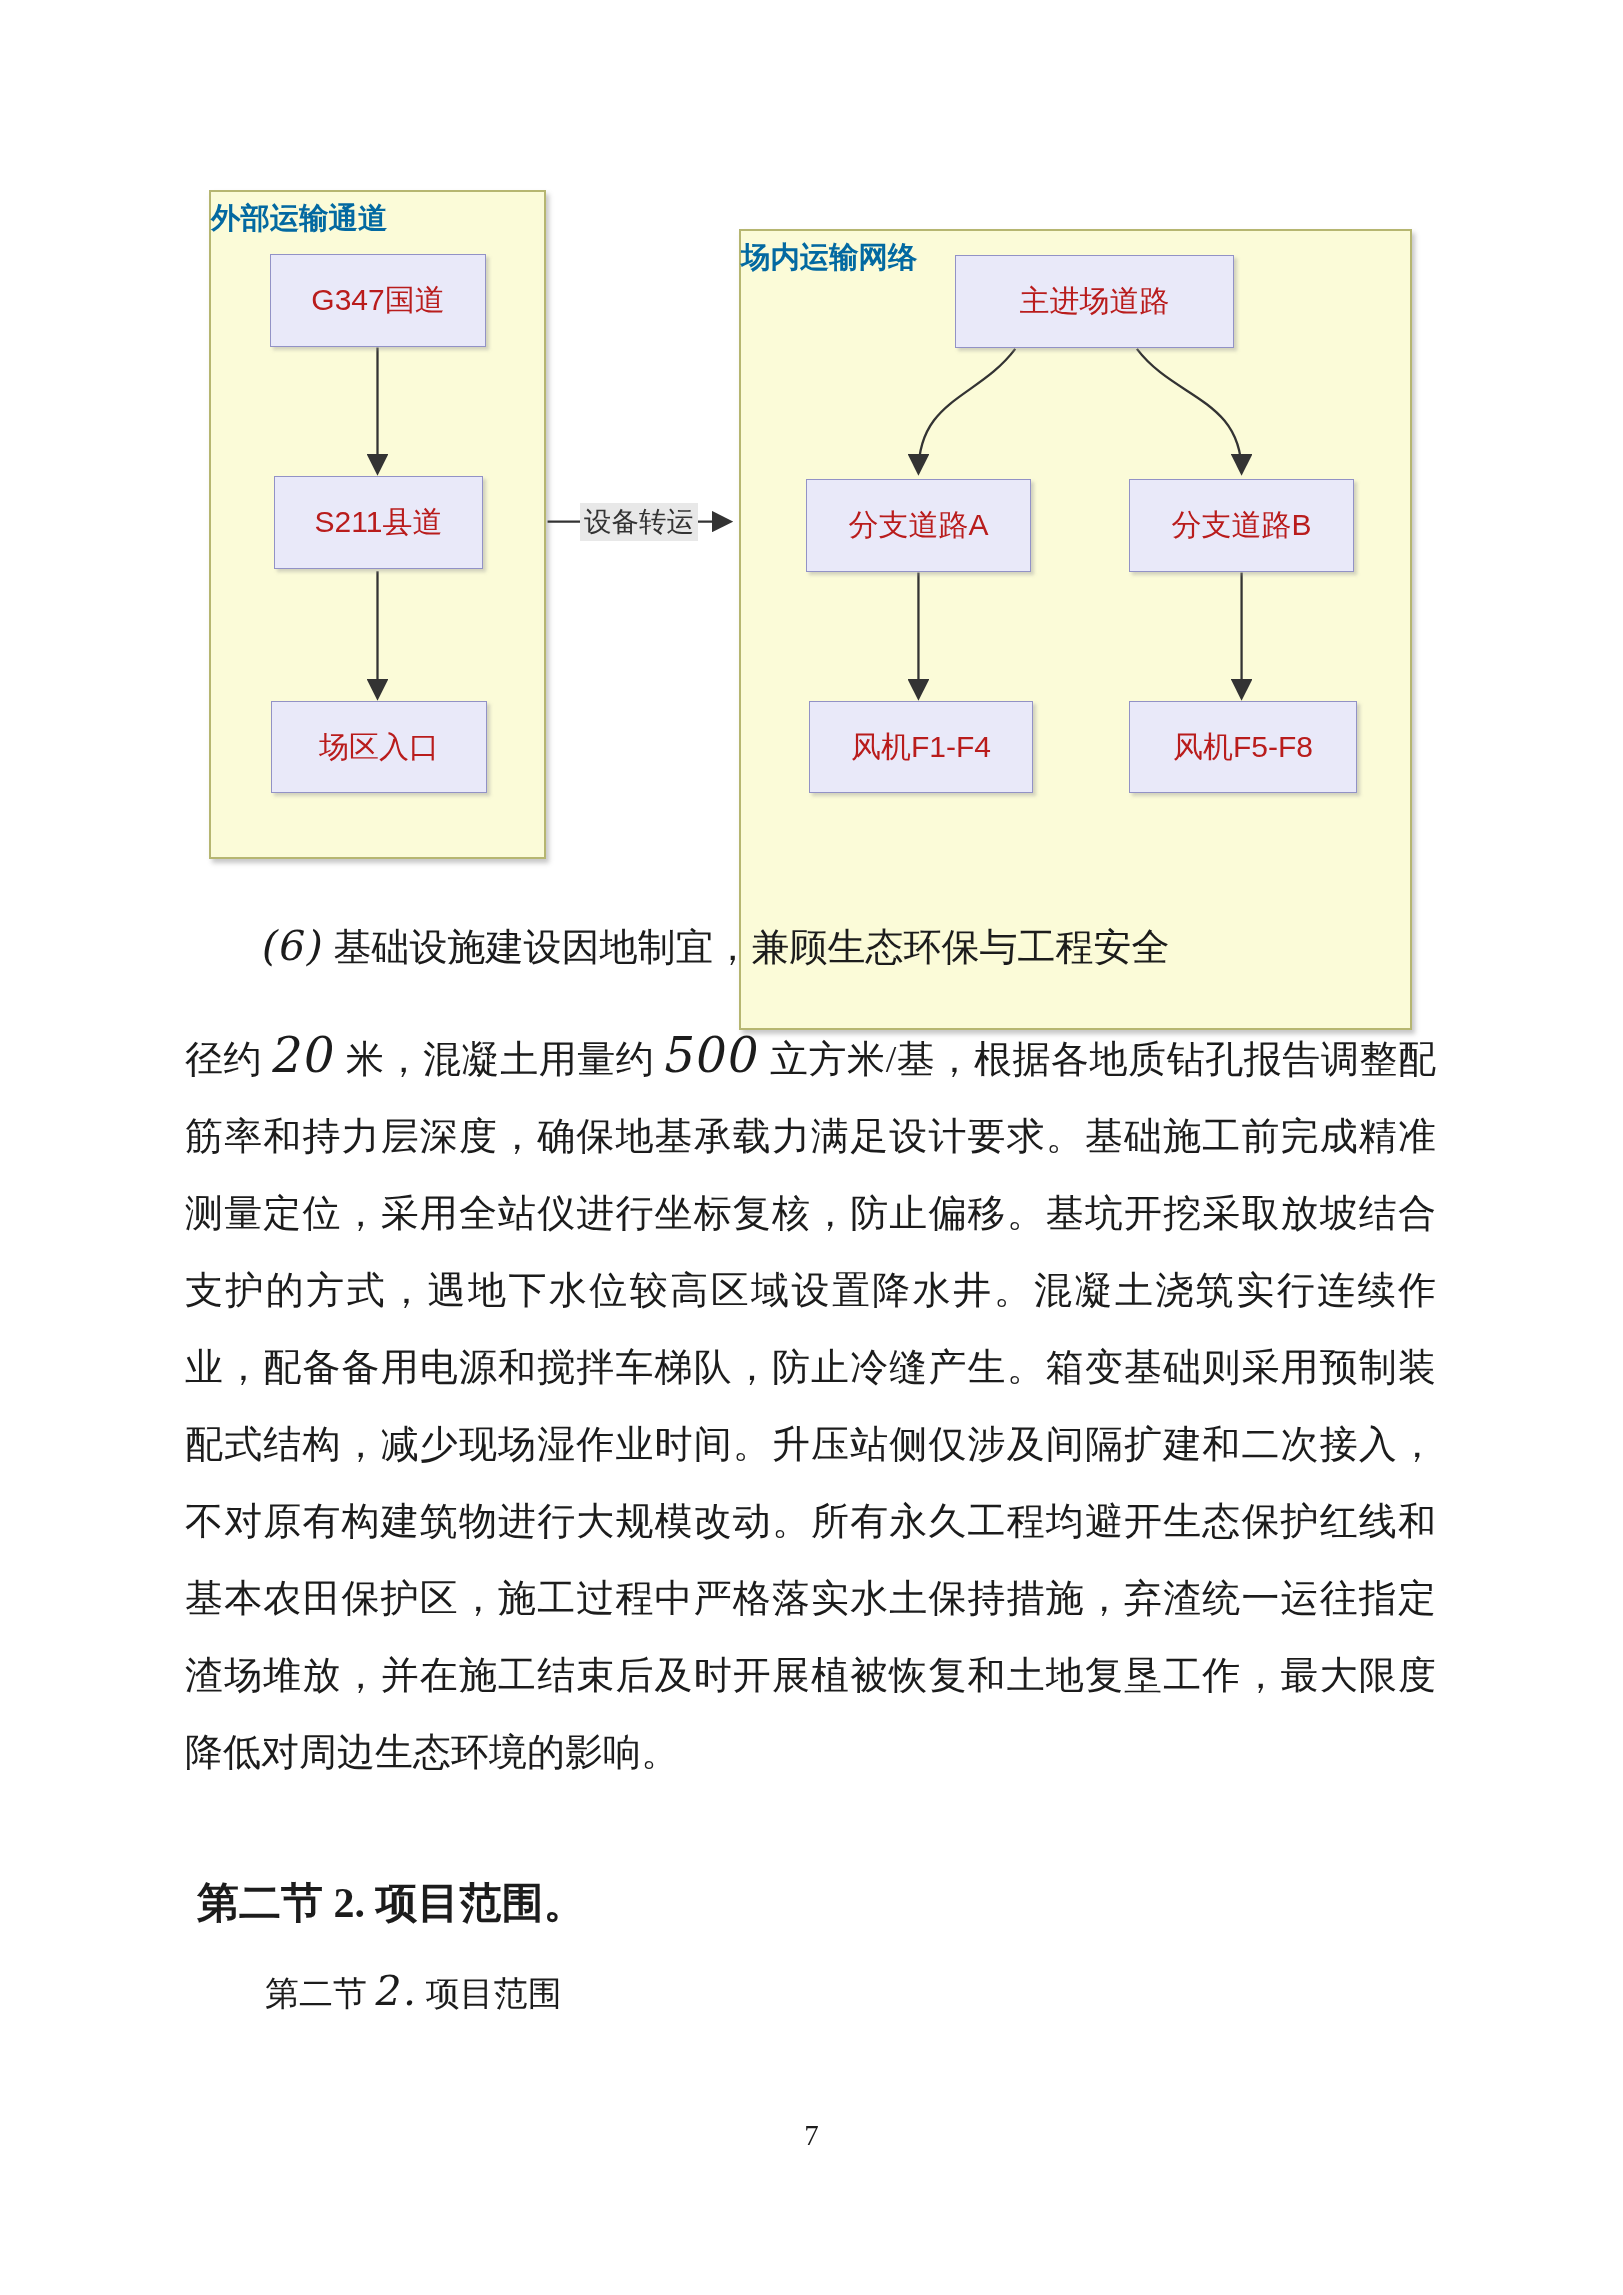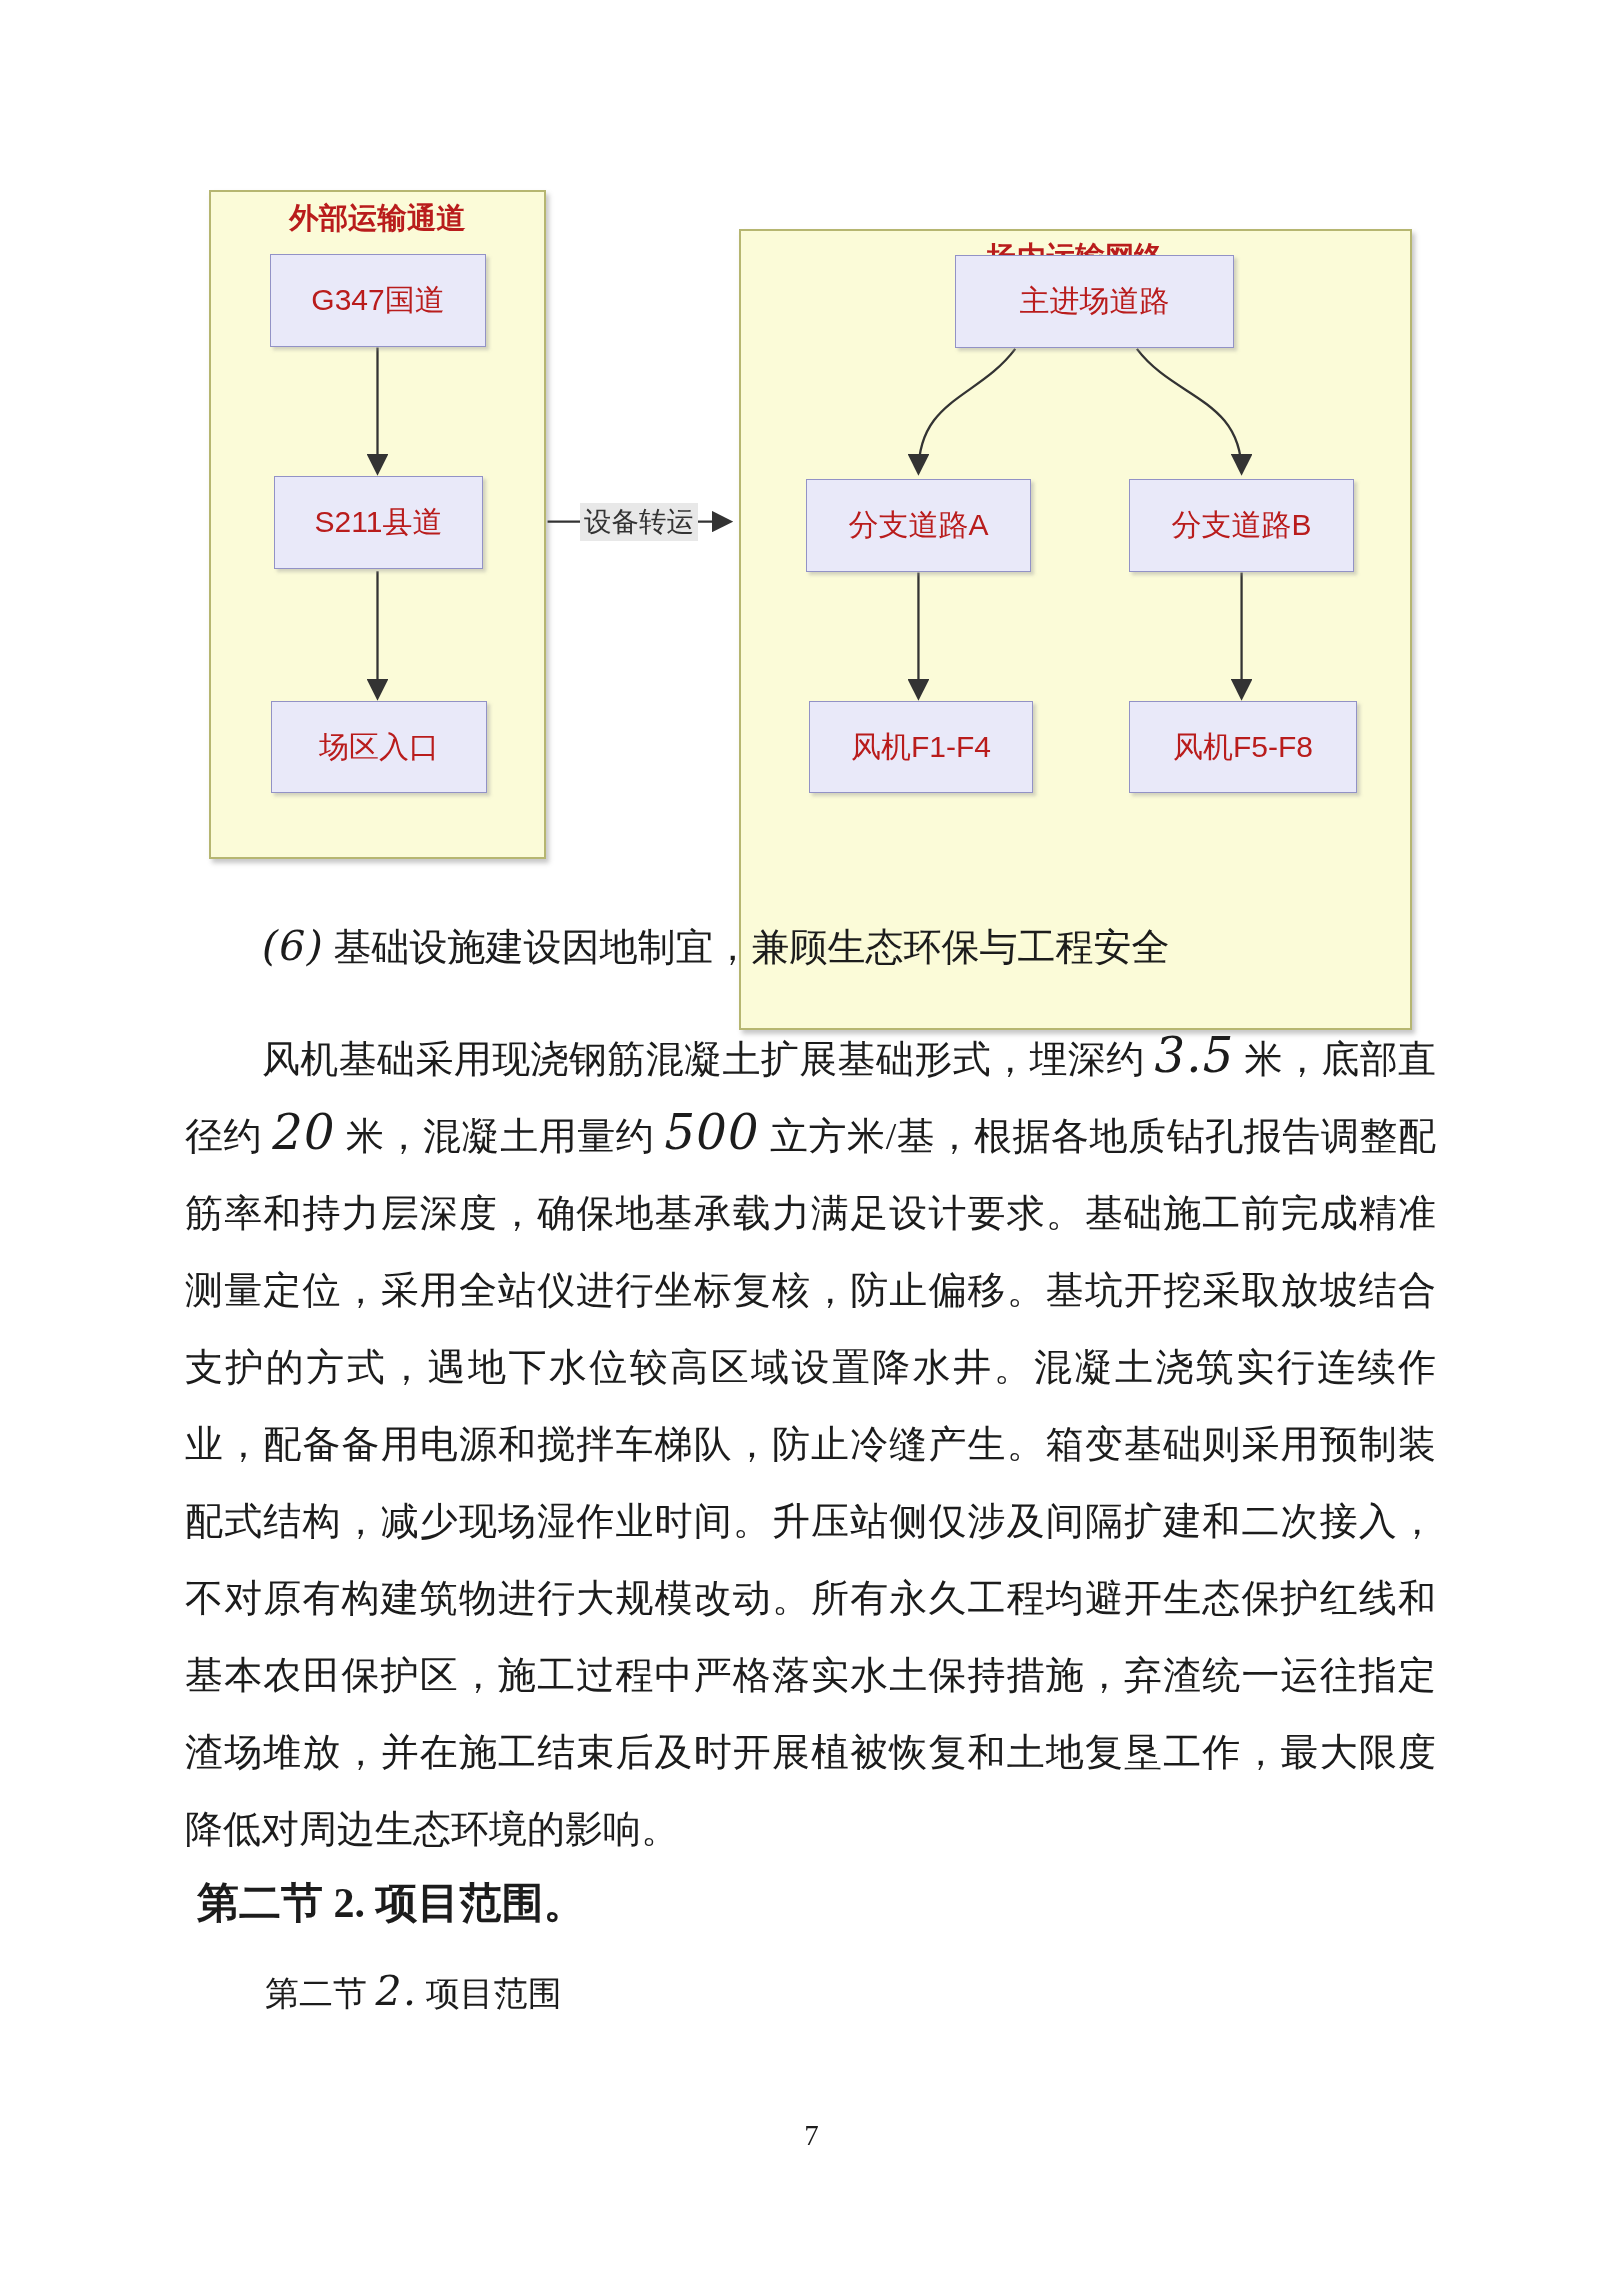--- a/index.html
+++ b/index.html
@@ -24,9 +24,8 @@
   .sg-right { left:739px; top:190px; width:673px; height:801px;margin-top:39px; }
   .sg-title {
     position:absolute; top:6.5px; left:0; right:0;
-    text-align:center;
     font-family:"Liberation Sans", sans-serif;
-    font-size:29.4px; font-weight:600; color:#b91c1c;
+    font-size:29.4px; font-weight:600; color:#0369a1;
   }
   svg.connectors { position:absolute; left:0; top:186px; width:1623px; height:677px; }
   .edge { stroke:#333333; stroke-width:3.5; fill:none; }

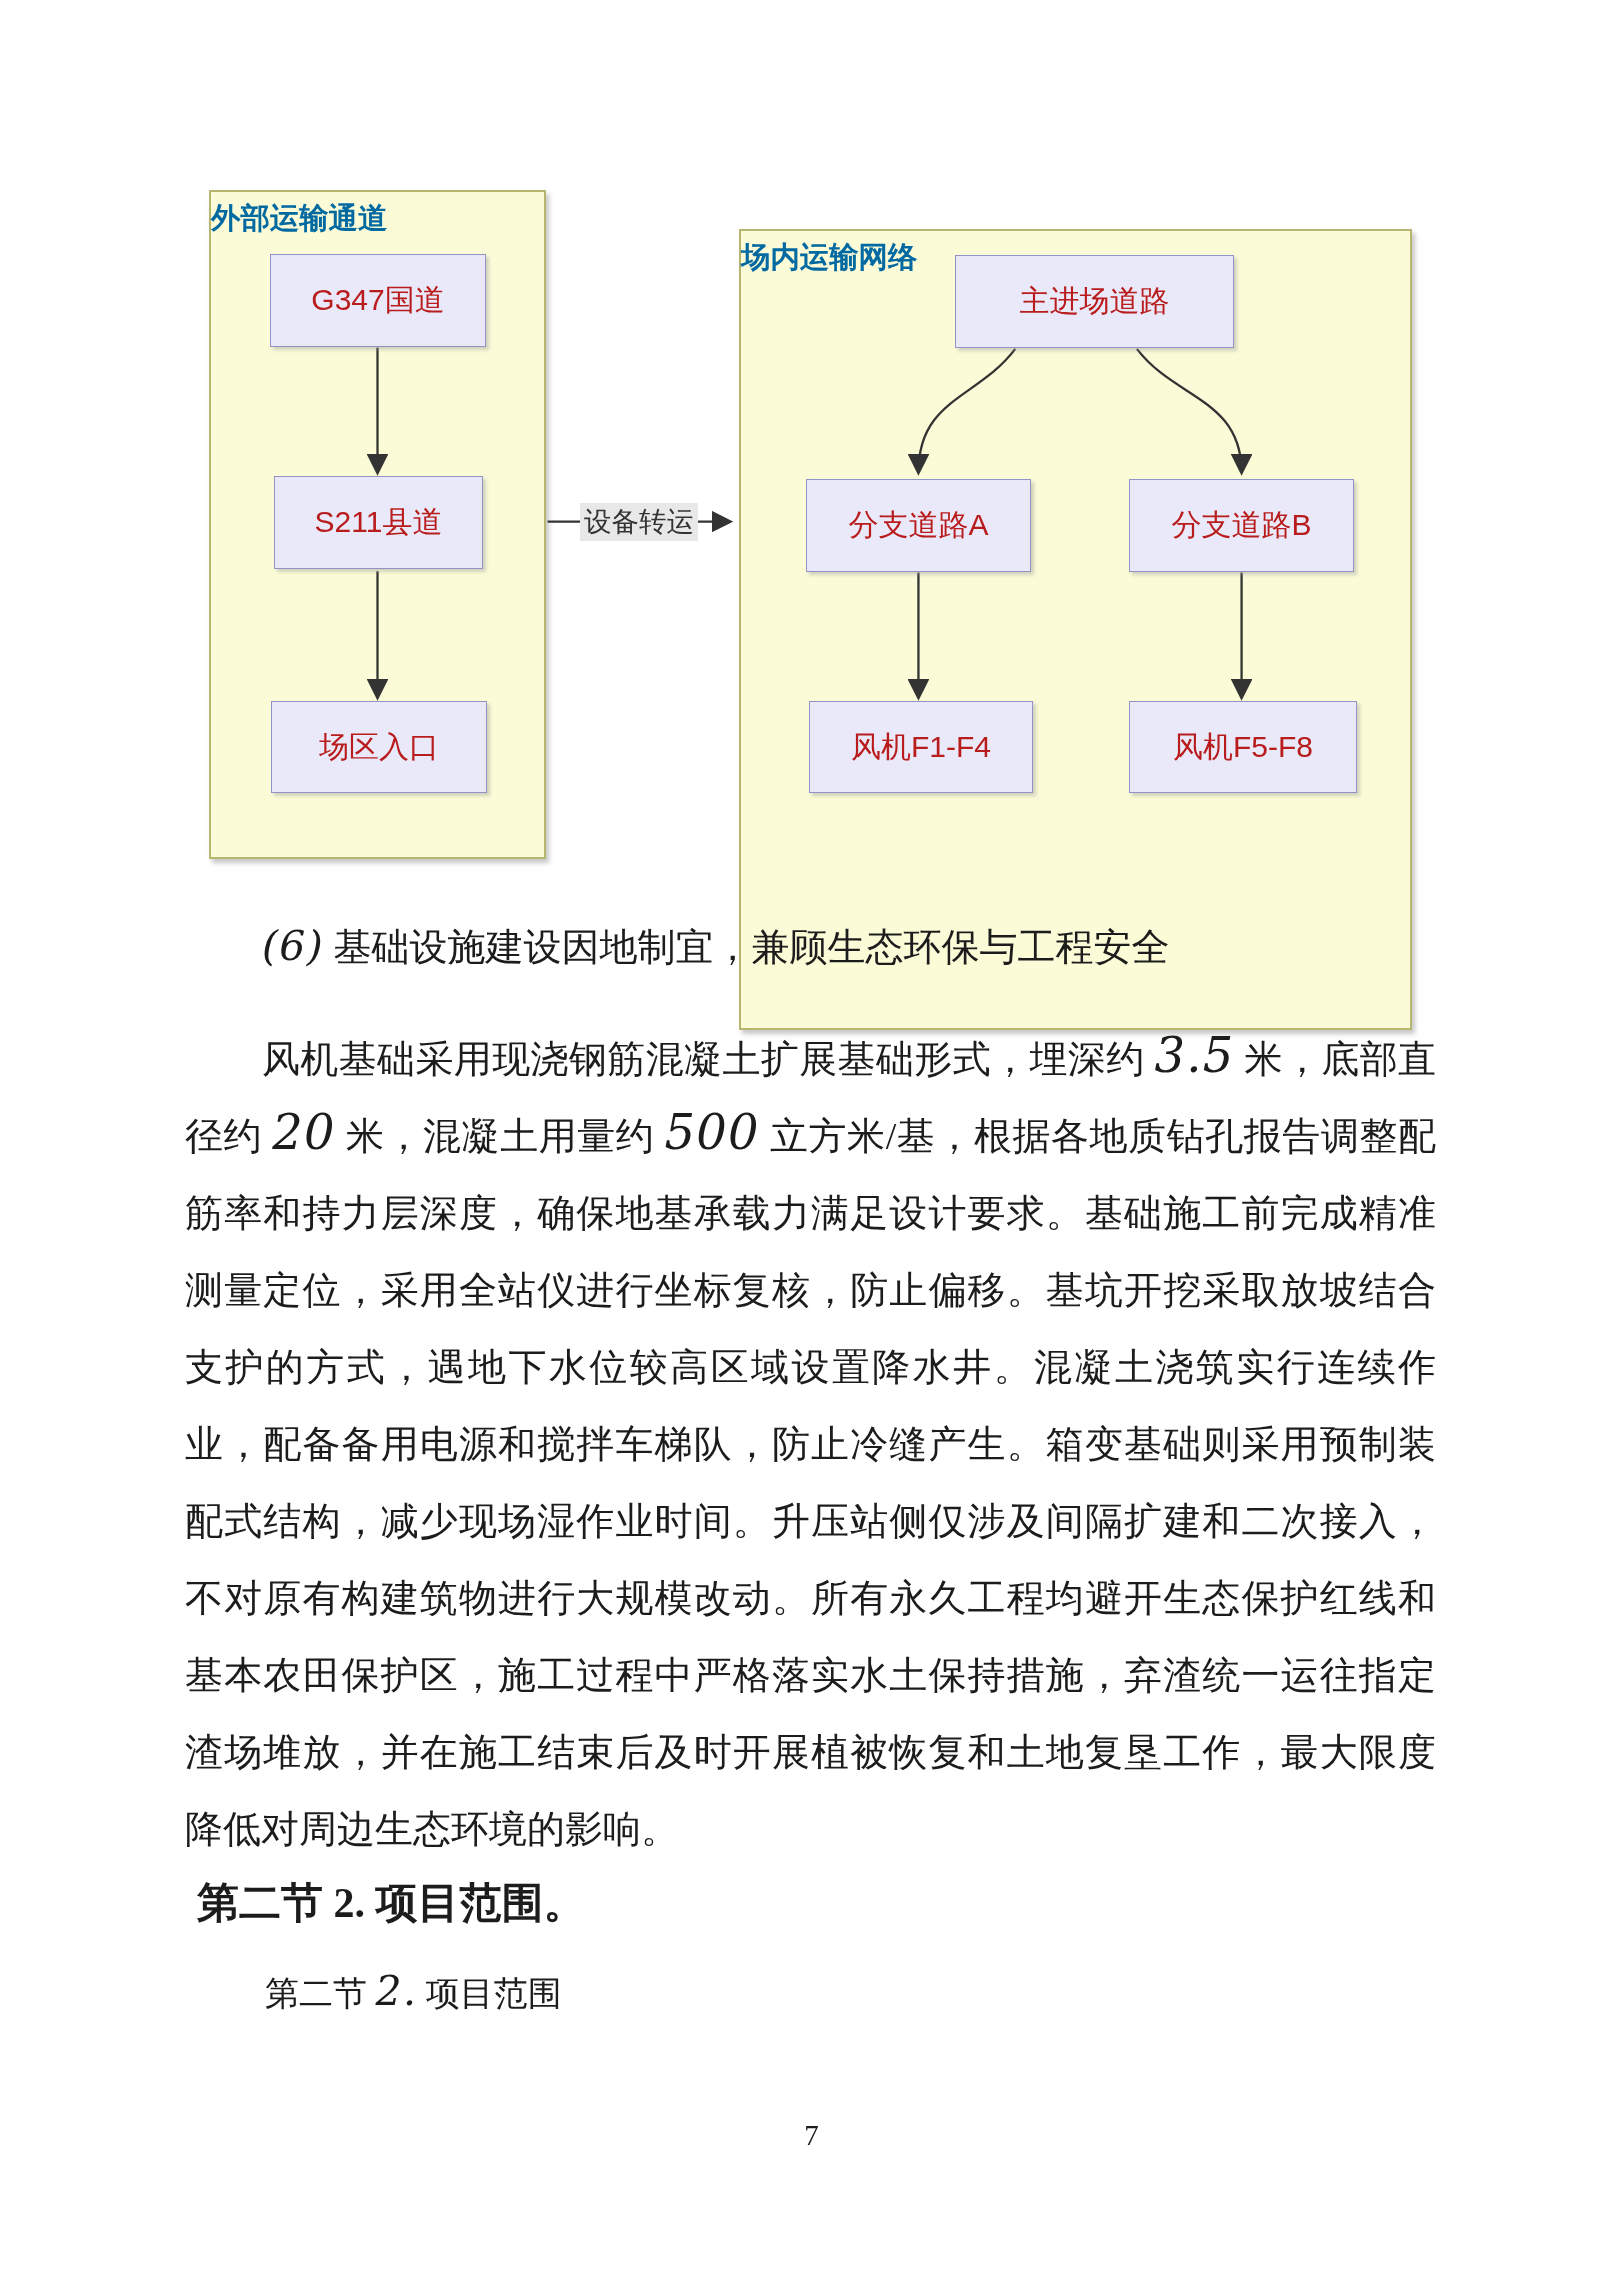--- a/index.html
+++ b/index.html
@@ -126,7 +126,6 @@
 
   <div class="h6"><span class="script-num">(6)</span><span> 基础设施建设因地制宜，兼顾生态环保与工程安全</span></div>
   <div class="para">
-      <div class="para-line indent"><span>风机基础采用现浇钢筋混凝土扩展基础形式，埋深约 </span><span class="script-num">3.5</span><span> 米，底部直</span></div>
       <div class="para-line"><span>径约 </span><span class="script-num">20</span><span> 米，混凝土用量约 </span><span class="script-num">500</span><span> 立方米/基，根据各地质钻孔报告调整配</span></div>
       <div class="para-line"><span>筋率和持力层深度，确保地基承载力满足设计要求。基础施工前完成精准</span></div>
       <div class="para-line"><span>测量定位，采用全站仪进行坐标复核，防止偏移。基坑开挖采取放坡结合</span></div>

